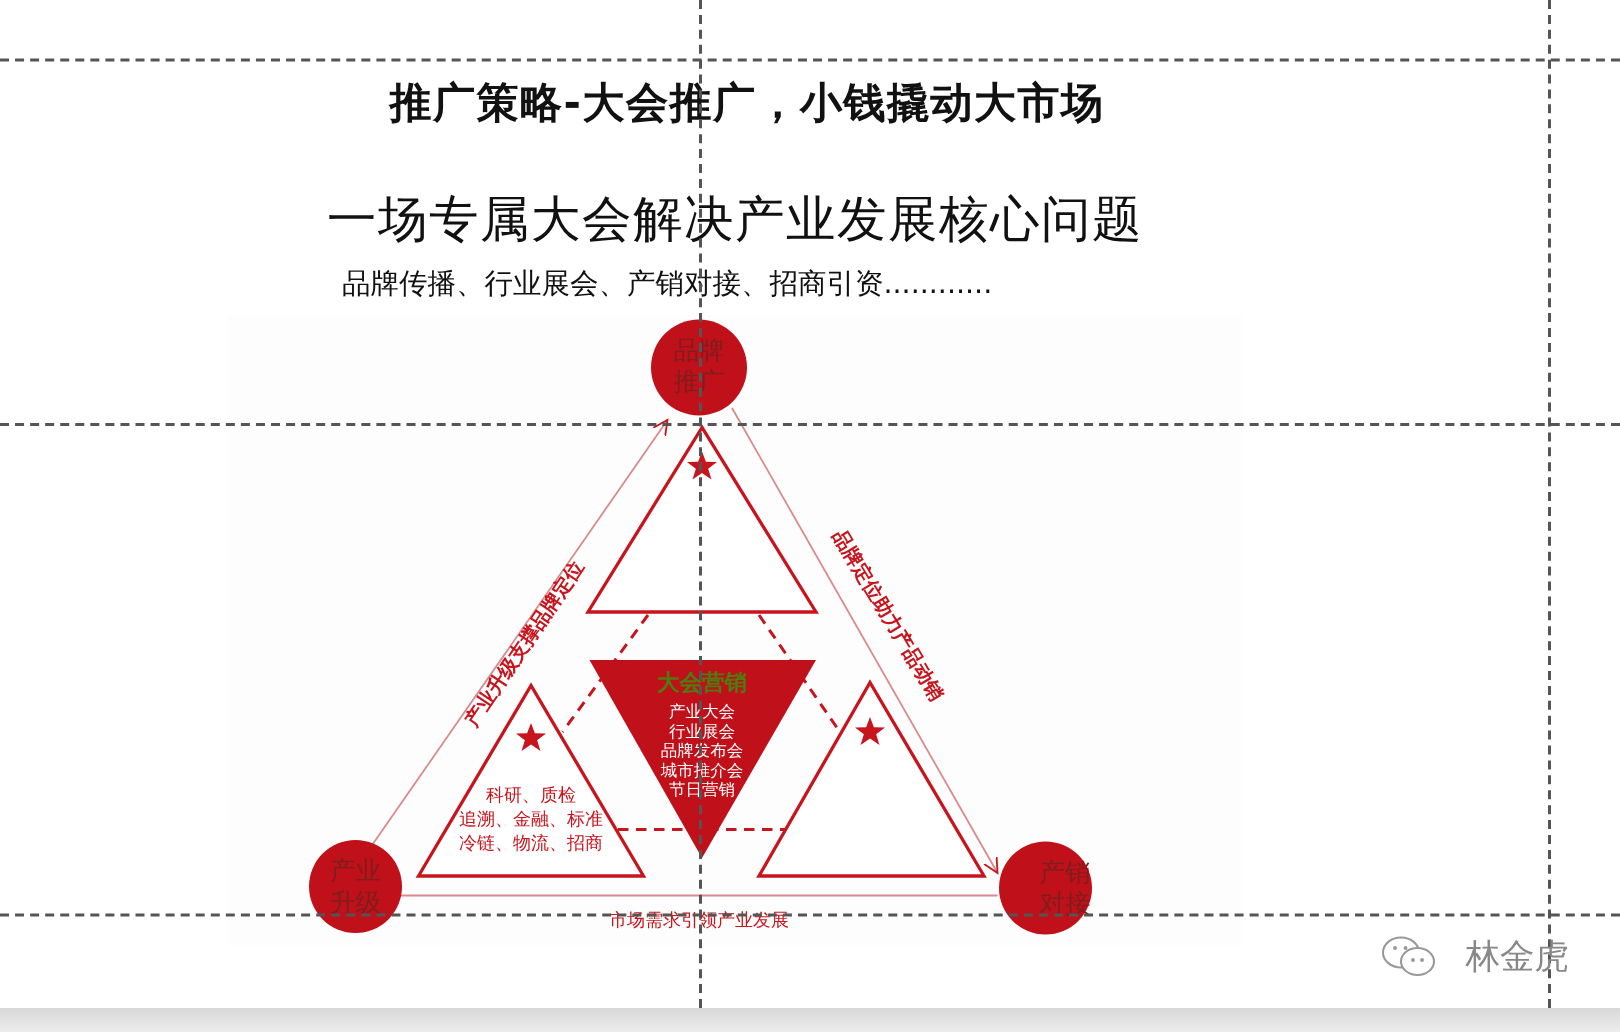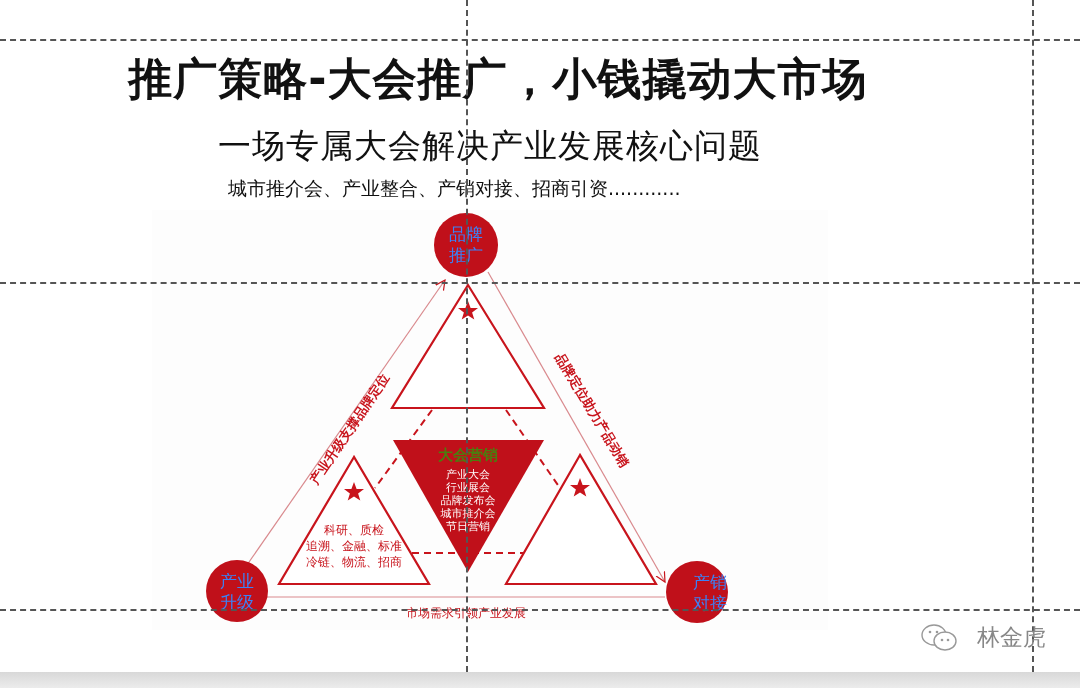--- a/index.html
+++ b/index.html
@@ -15,7 +15,7 @@
     }
     .title {
       position: absolute; left: 0; width: 996px; top: 50px; text-align: center;
-      font-size: 44px; font-weight: bold; color: #111; letter-spacing: 1px;
+      font-size: 28px; font-weight: bold; color: #111; letter-spacing: 1px;
     }
     .subtitle {
       position: absolute; left: 0; width: 980px; top: 124px; text-align: center;

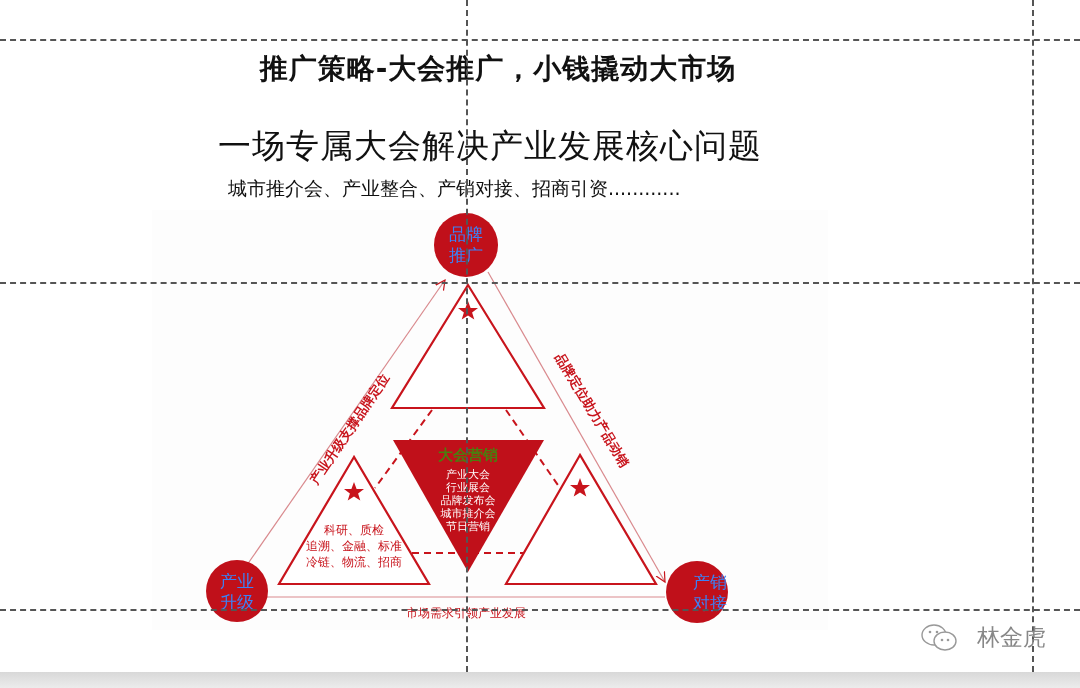--- a/index.html
+++ b/index.html
@@ -57,7 +57,7 @@
 <div class="slide">
   <div class="title">推广策略-大会推广，小钱撬动大市场</div>
   <div class="subtitle">一场专属大会解决产业发展核心问题</div>
-  <div class="tagline">城市推介会、产业整合、产销对接、招商引资............</div>
+  <div class="tagline">品牌传播、行业展会、产销对接、招商引资............</div>
 
   <div class="diagram-bg"></div>
 

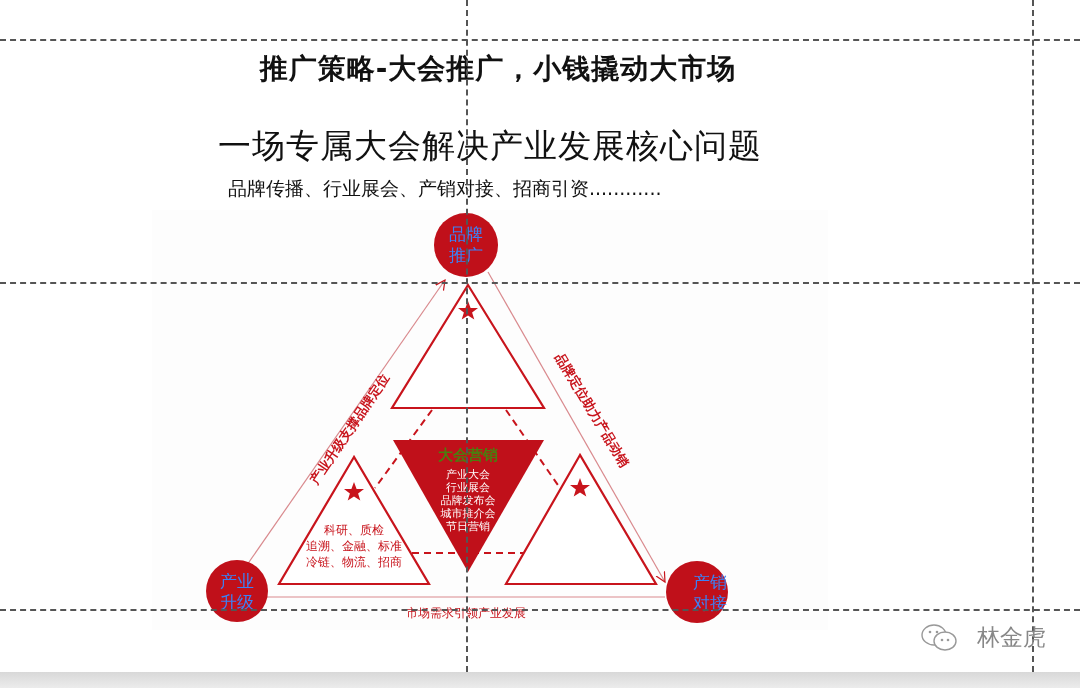--- a/index.html
+++ b/index.html
@@ -34,7 +34,7 @@
     .guide.h { height: 0; border-top: 2px dashed #555; left: 0; width: 1080px; }
     .guide.v { width: 0; border-left: 2px dashed #555; top: 0; height: 672px; }
     .node-label {
-      position: absolute; color: #3b82f6; font-size: 17px; line-height: 21px; text-align: center;
+      position: absolute; color: #7f1d1d; font-size: 17px; line-height: 21px; text-align: center;
       width: 80px;
     }
     .tri-text {

